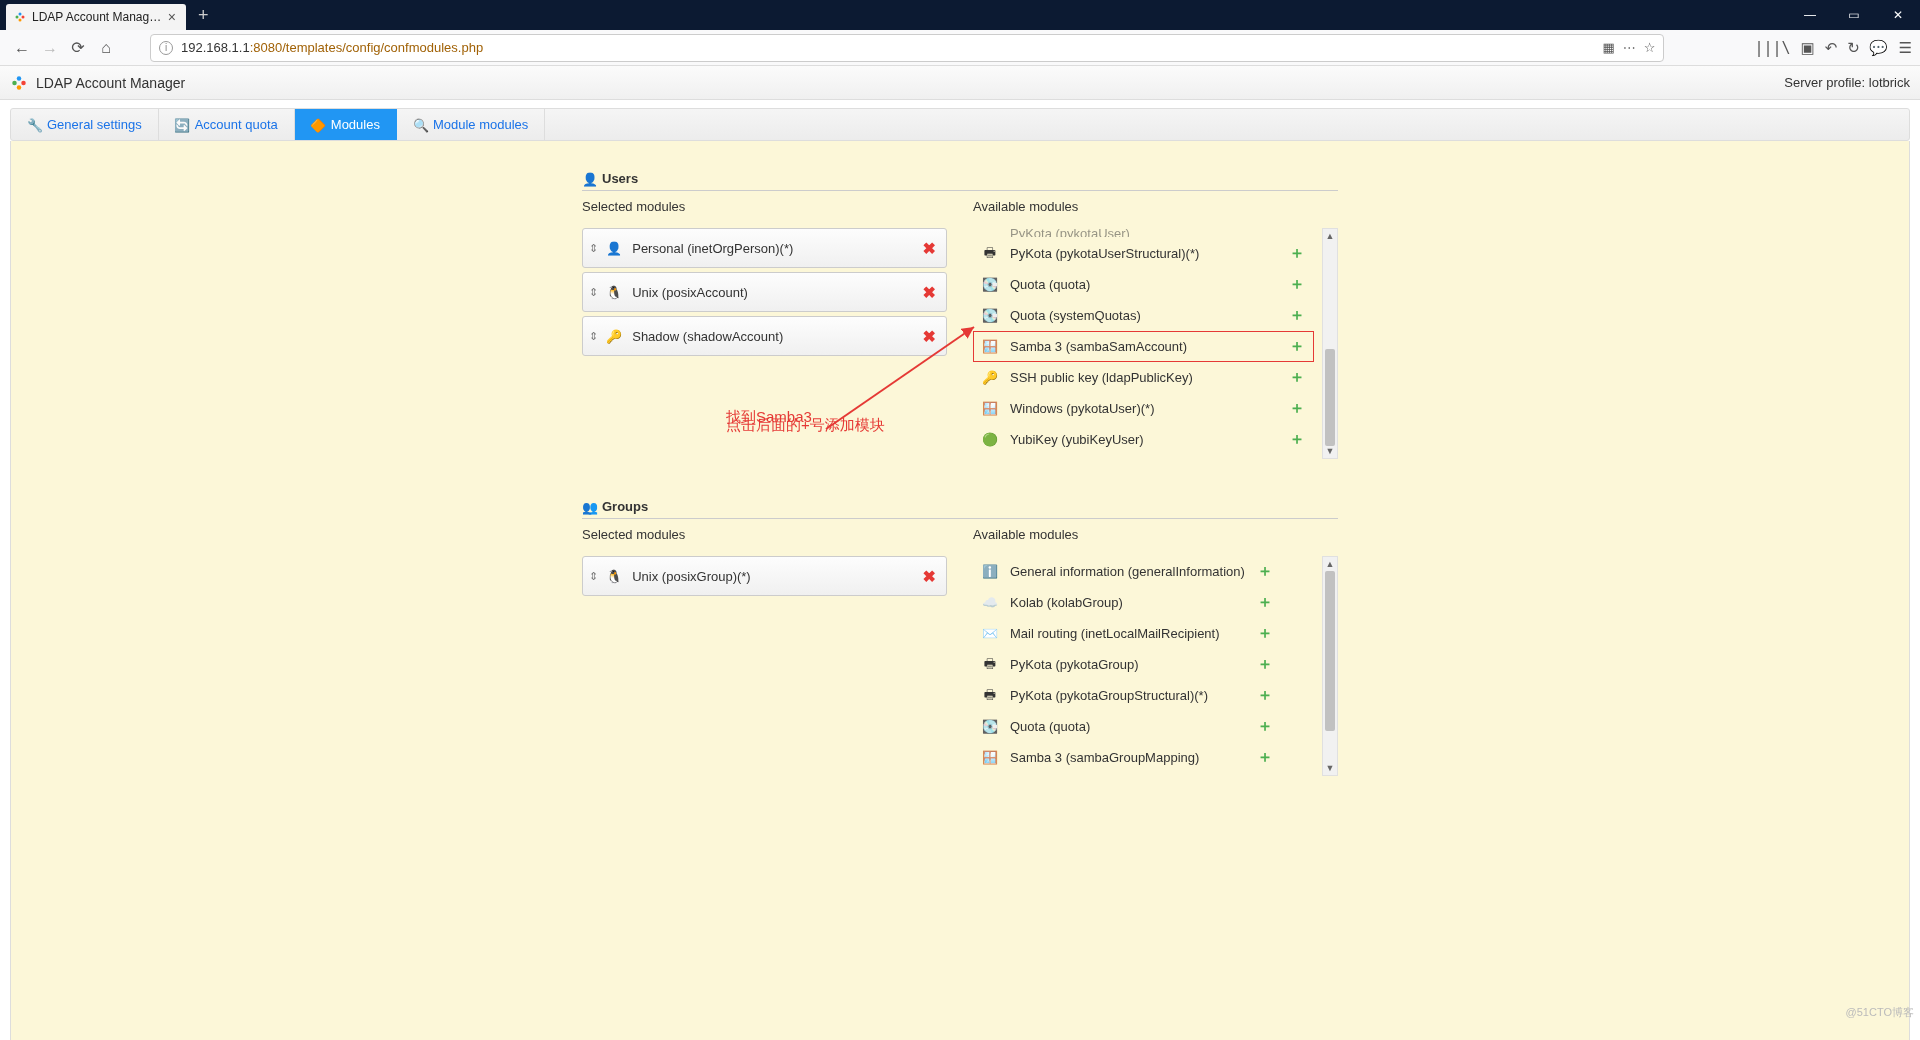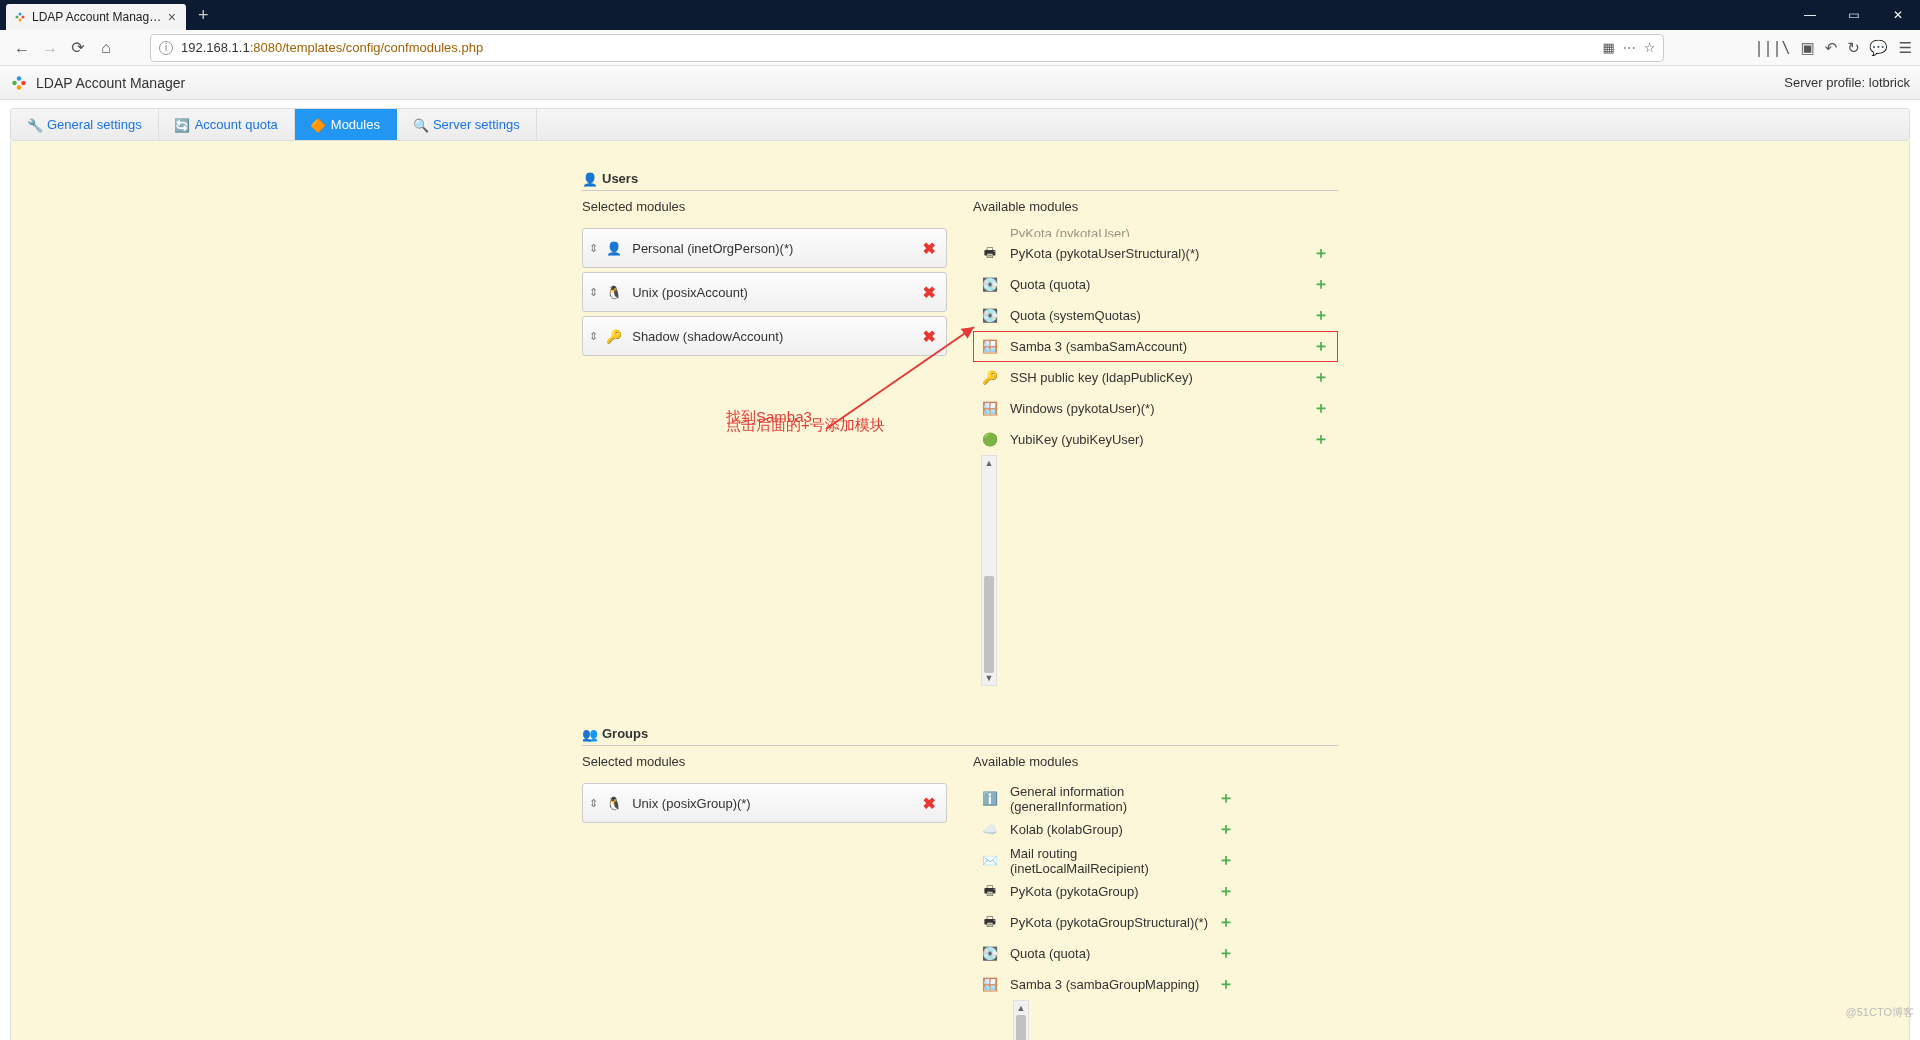--- a/index.html
+++ b/index.html
@@ -153,7 +153,7 @@
     </div>
     <div class="tabbtn">
       <span class="ticon">🔍</span>
-      <span>Server settings</span>
+      <span>Module modules</span>
     </div>
   </div>
 

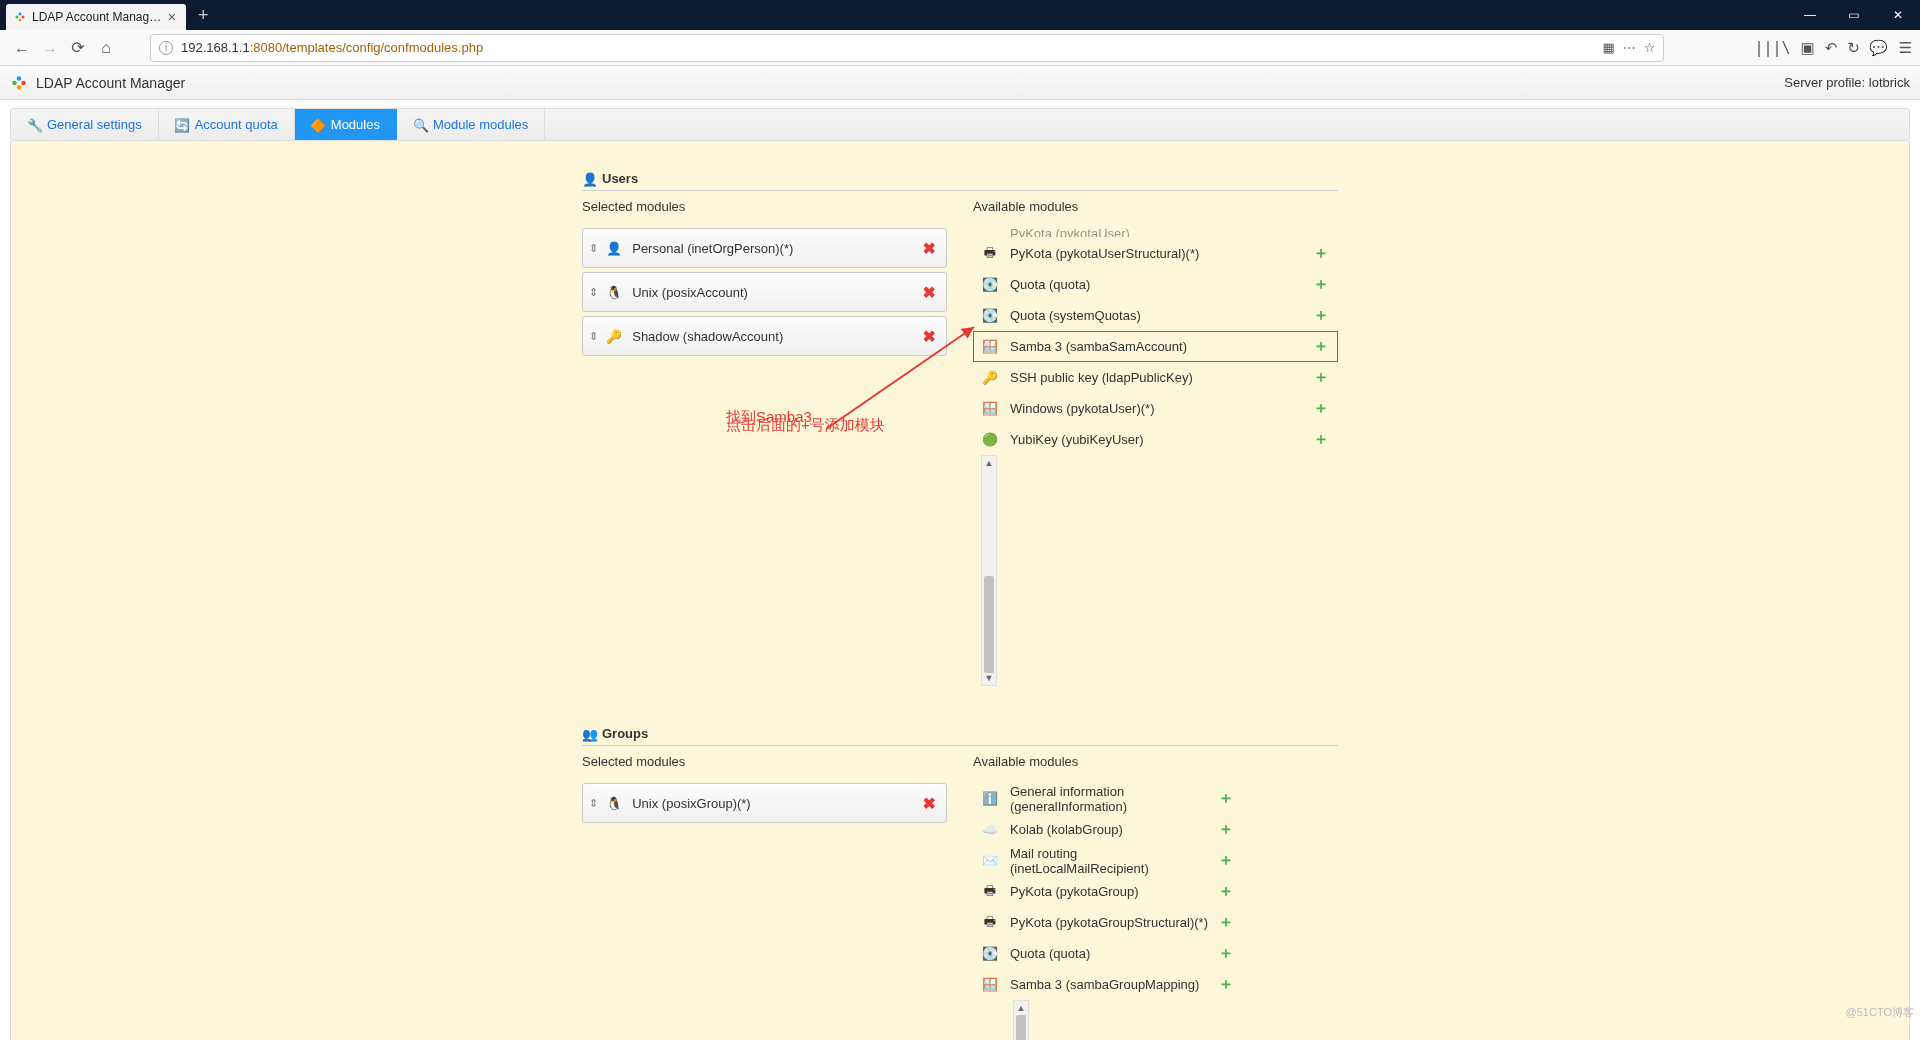--- a/index.html
+++ b/index.html
@@ -51,7 +51,7 @@
   .sel-item .label { flex: 1; font-size: 13px; color: #333; }
   .sel-item .remove { color: #e53935; font-weight: bold; font-size: 16px; cursor: pointer; }
   
-  .avail-wrap { display: flex; flex-direction: column; }
+  .avail-wrap { display: flex; }
   .avail-list { flex: 1; }
   .avail-item { display: flex; align-items: center; height: 31px; padding: 0 6px 0 2px; border: 1px solid transparent; }
   .avail-item.highlight { border: 1px solid #e53935; }

